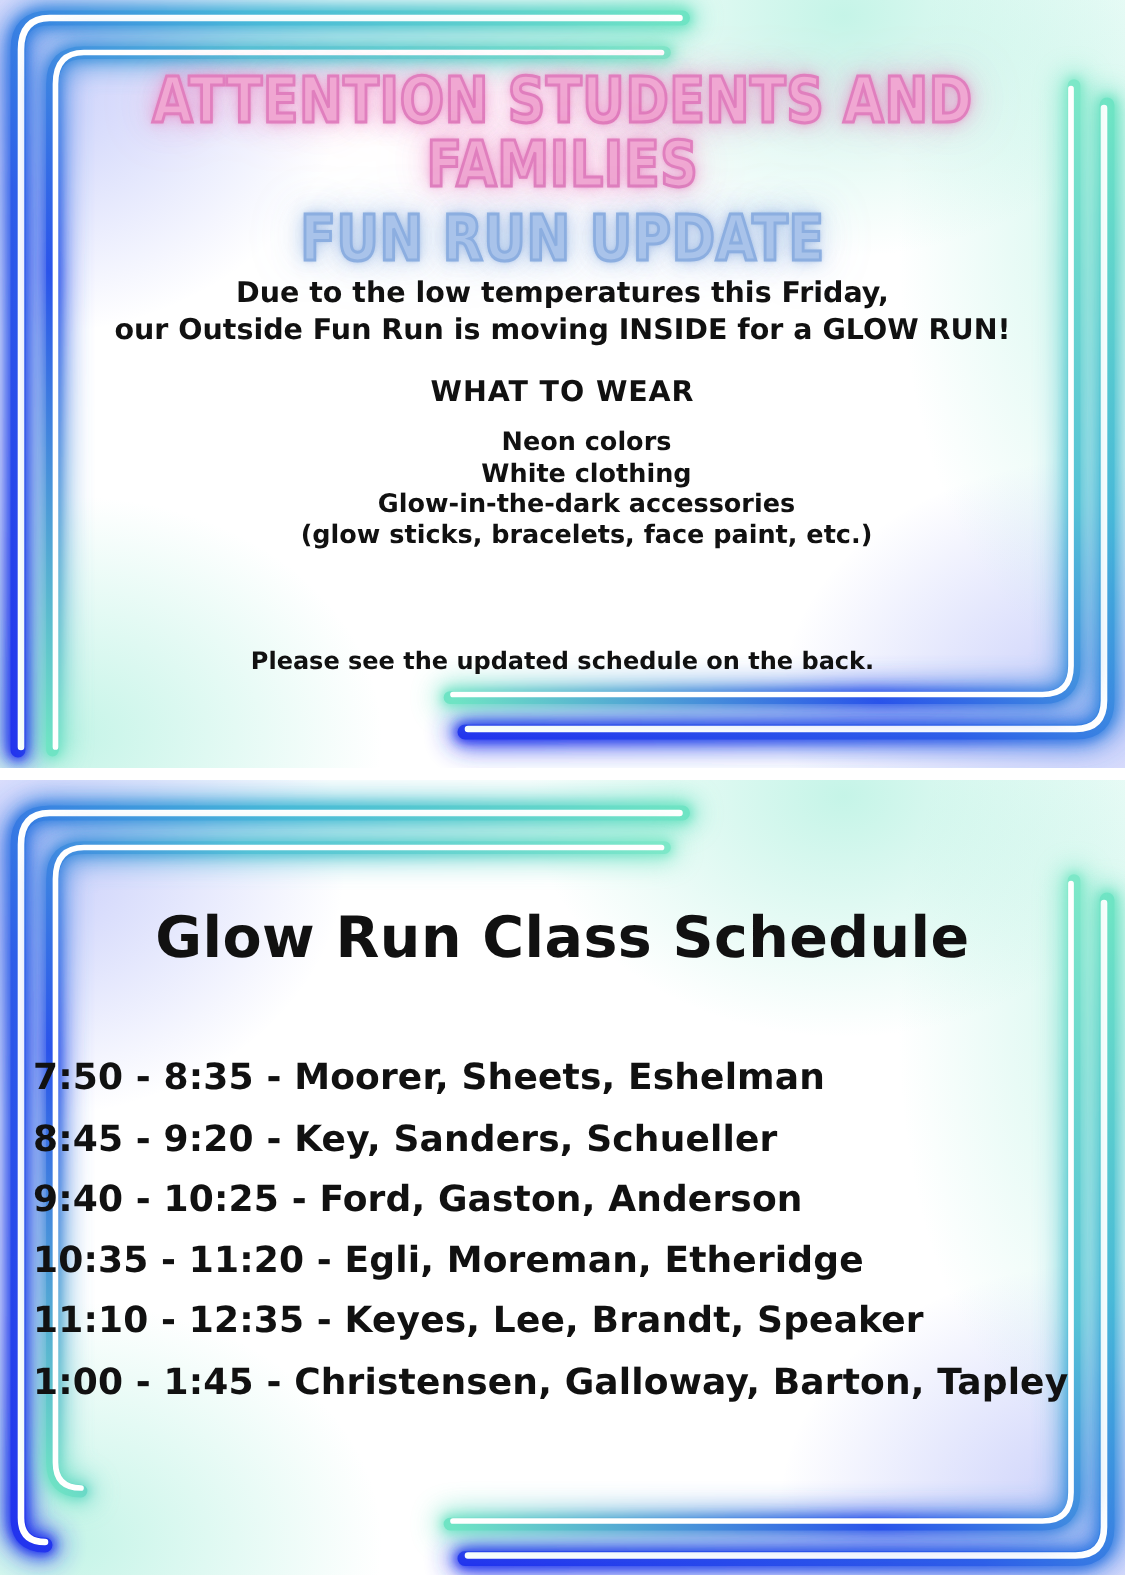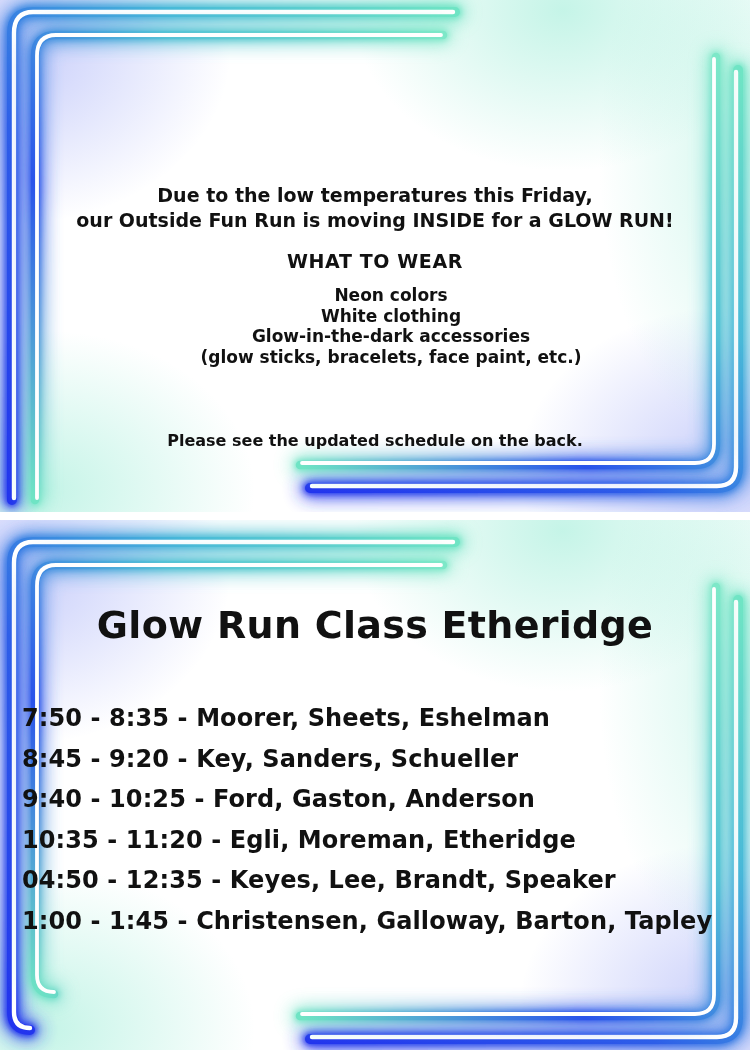--- a/index.html
+++ b/index.html
@@ -207,6 +207,10 @@
 
     <div class="panel-content">
 
+      <div class="headline-wrap">
+        <span class="headline line1">ATTENTION STUDENTS AND FAMILIES</span>
+        <span class="headline line2">FUN RUN UPDATE</span>
+      </div>
 
       <div class="comic body-block" id="intro">
         <div>Due to the low temperatures this Friday,</div>

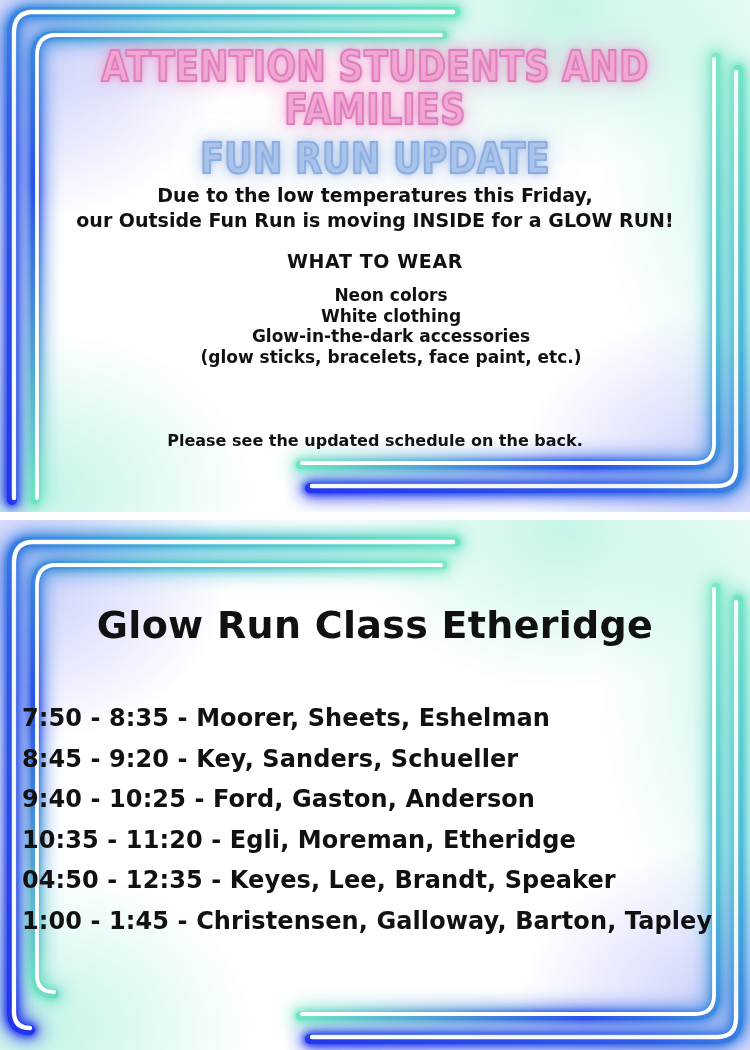--- a/index.html
+++ b/index.html
@@ -289,7 +289,7 @@
   </div>
 
   <div class="panel-content" style="z-index:4;">
-    <div class="comic" id="sched-title">Glow Run Class Etheridge</div>
+    <div class="comic" id="sched-title">Glow Run Class Schedule</div>
 
     <div class="comic" id="sched-list">
       <div class="sched-row">7:50 - 8:35 - Moorer, Sheets, Eshelman</div>

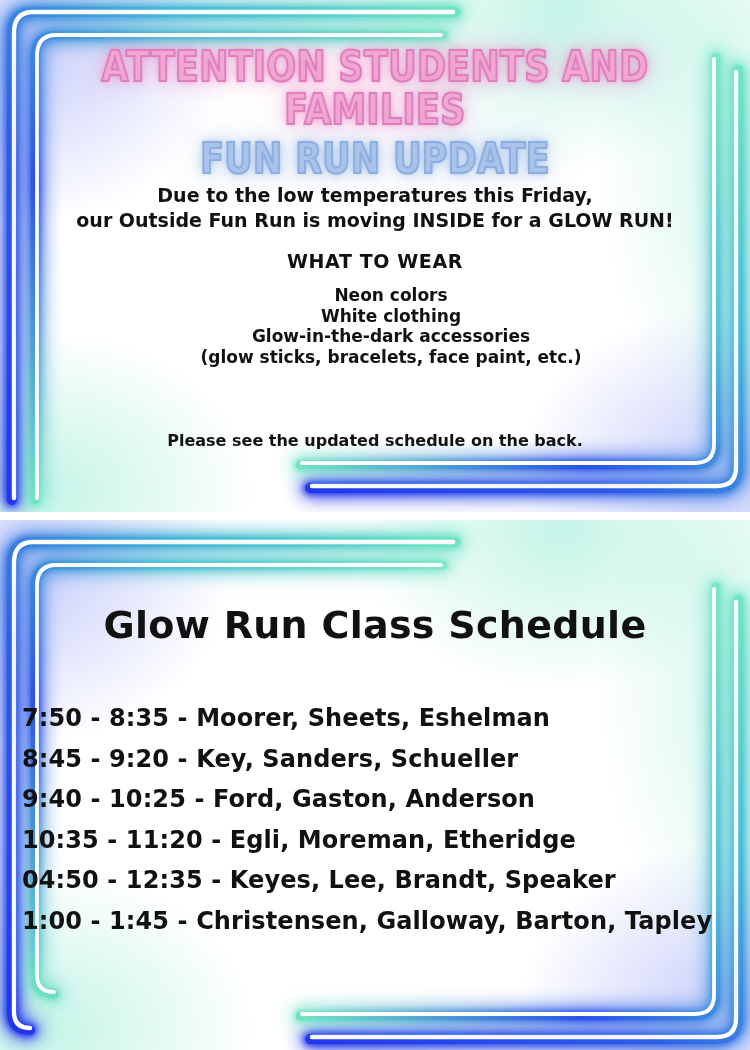--- a/index.html
+++ b/index.html
@@ -296,7 +296,7 @@
       <div class="sched-row">8:45 - 9:20 - Key, Sanders, Schueller</div>
       <div class="sched-row">9:40 - 10:25 - Ford, Gaston, Anderson</div>
       <div class="sched-row">10:35 - 11:20 - Egli, Moreman, Etheridge</div>
-      <div class="sched-row">04:50 - 12:35 - Keyes, Lee, Brandt, Speaker</div>
+      <div class="sched-row">11:10 - 12:35 - Keyes, Lee, Brandt, Speaker</div>
       <div class="sched-row">1:00 - 1:45 - Christensen, Galloway, Barton, Tapley</div>
     </div>
   </div>

